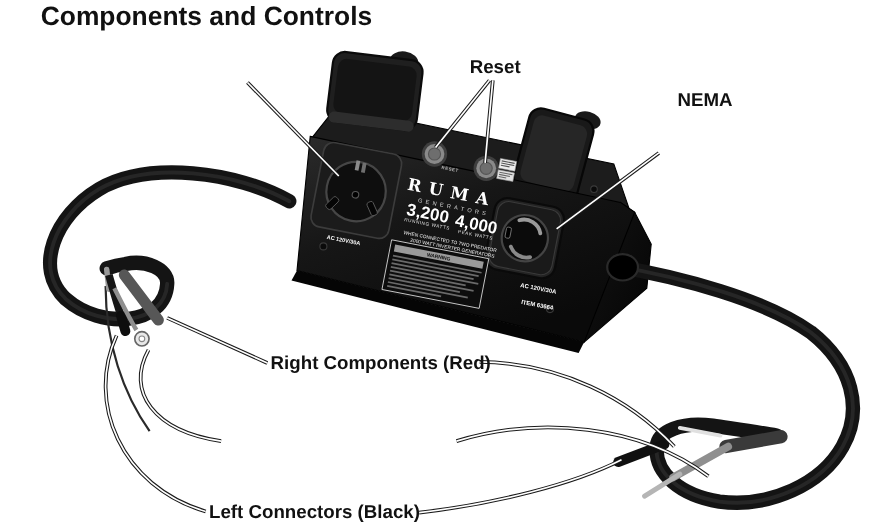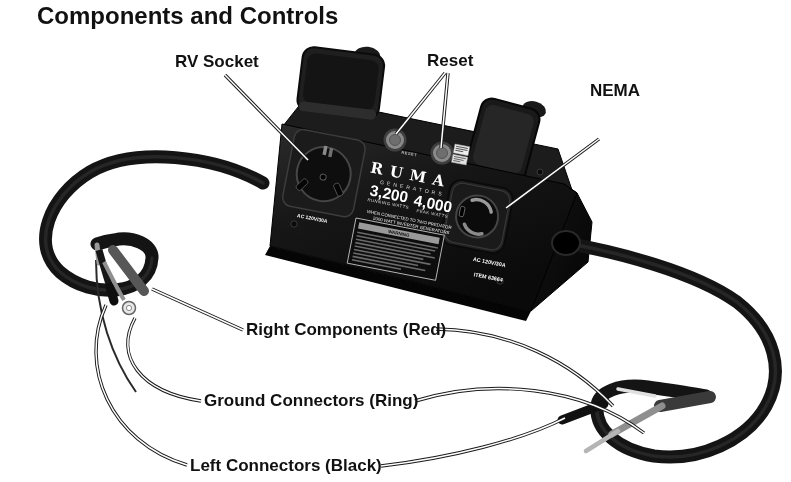--- a/index.html
+++ b/index.html
@@ -214,7 +214,6 @@
 
   <div class="page-title">Components and Controls</div>
 
-  <div class="callout" style="left:175px;top:52px;">RV Socket</div>
 
   <div class="callout" style="left:427px;top:51px;">Reset</div>
 

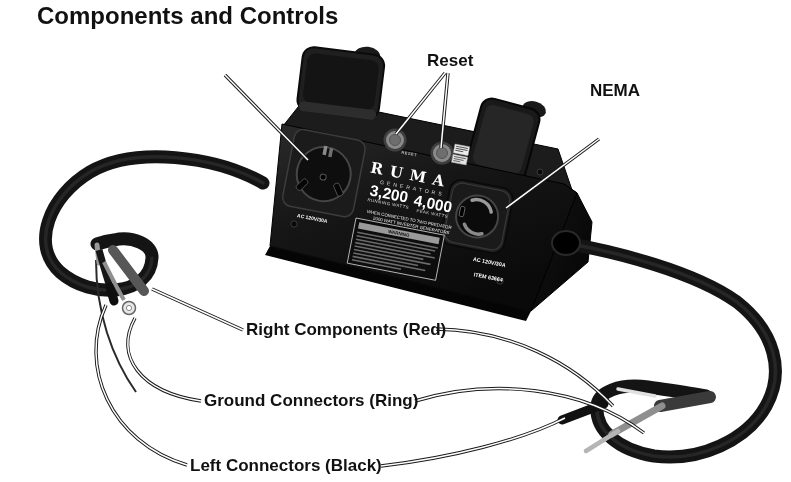--- a/index.html
+++ b/index.html
@@ -15,7 +15,7 @@
     position:absolute;font-size:17px;font-weight:bold;color:#111;white-space:nowrap;
   }
   .callout-nema{
-    position:absolute;left:590px;top:80px;width:76px;text-align:left;
+    position:absolute;left:590px;top:80px;width:76px;text-align:right;
     font-size:17px;font-weight:bold;color:#111;line-height:22px;
   }
   svg{position:absolute;left:0;top:0;}

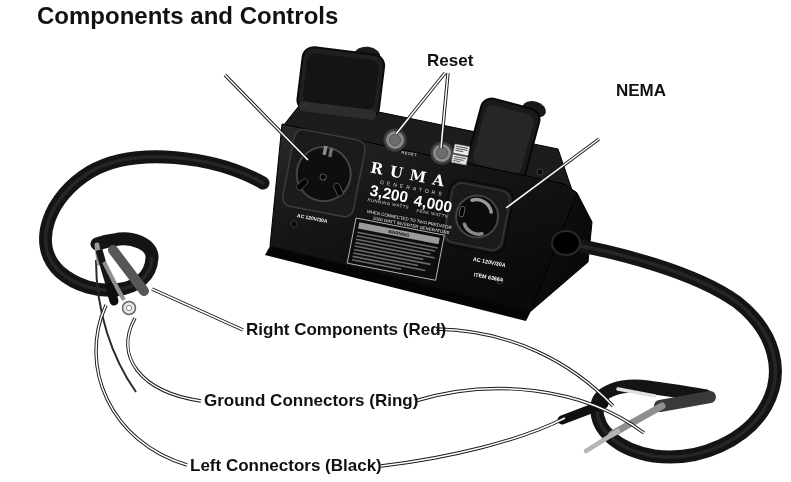--- a/index.html
+++ b/index.html
@@ -223,7 +223,6 @@
 
   <div class="callout" style="left:246px;top:320px;">Right Components (Red)</div>
 
-  <div class="callout" style="left:204px;top:391px;">Ground Connectors (Ring)</div>
 
   <div class="callout" style="left:190px;top:456px;">Left Connectors (Black)</div>
 

